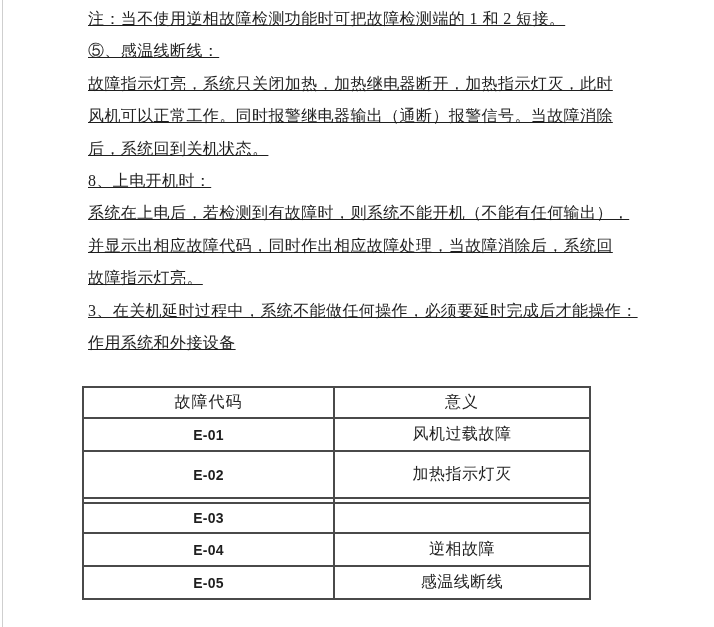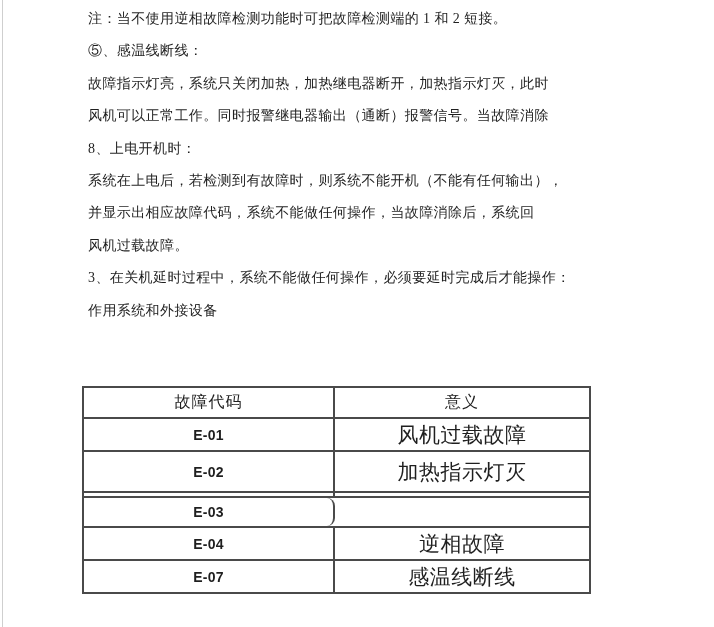--- a/index.html
+++ b/index.html
@@ -32,9 +32,10 @@
   .line {
     height: 32.4px;
     line-height: 32.4px;
-    font-size: 14px;
+    font-size: 16px;
     white-space: nowrap;
     letter-spacing: 0.4px;
+    text-decoration: underline;
   }
   .fault-table {
     position: absolute;

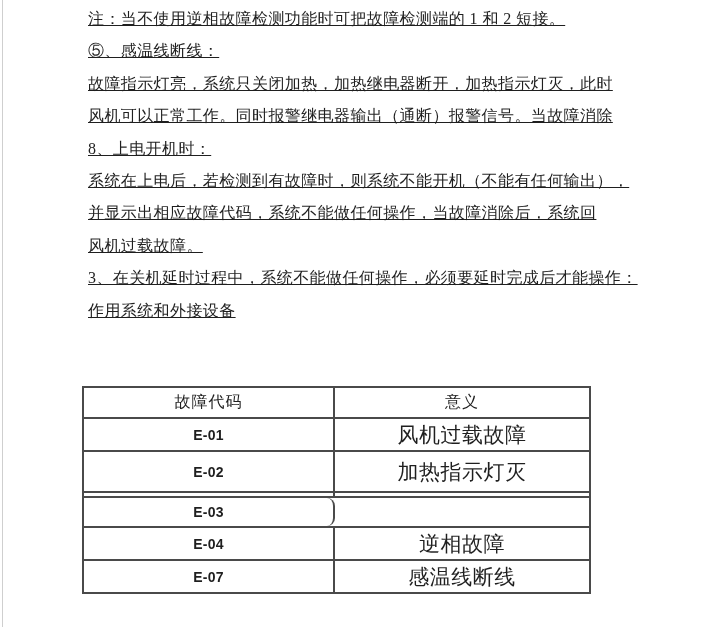--- a/index.html
+++ b/index.html
@@ -95,6 +95,7 @@
   <div class="line">⑤、感温线断线：</div>
   <div class="line">故障指示灯亮，系统只关闭加热，加热继电器断开，加热指示灯灭，此时</div>
   <div class="line">风机可以正常工作。同时报警继电器输出（通断）报警信号。当故障消除</div>
+  <div class="line">后，系统回到关机状态。</div>
   <div class="line">8、上电开机时：</div>
   <div class="line">系统在上电后，若检测到有故障时，则系统不能开机（不能有任何输出），</div>
   <div class="line">并显示出相应故障代码，系统不能做任何操作，当故障消除后，系统回</div>

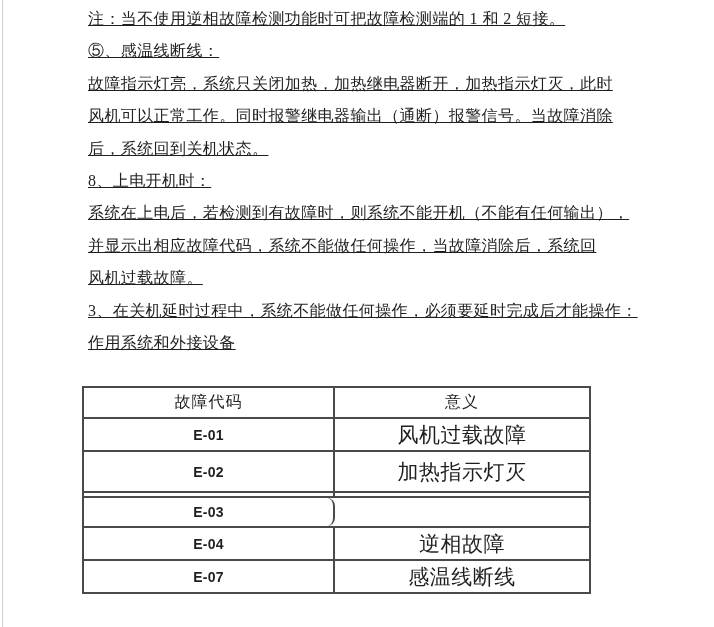--- a/index.html
+++ b/index.html
@@ -98,7 +98,7 @@
   <div class="line">后，系统回到关机状态。</div>
   <div class="line">8、上电开机时：</div>
   <div class="line">系统在上电后，若检测到有故障时，则系统不能开机（不能有任何输出），</div>
-  <div class="line">并显示出相应故障代码，系统不能做任何操作，当故障消除后，系统回</div>
+  <div class="line">并显示出相应故障代码，同时作出相应故障处理，当故障消除后，系统回</div>
   <div class="line">风机过载故障。</div>
   <div class="line">3、在关机延时过程中，系统不能做任何操作，必须要延时完成后才能操作：</div>
   <div class="line">作用系统和外接设备</div>

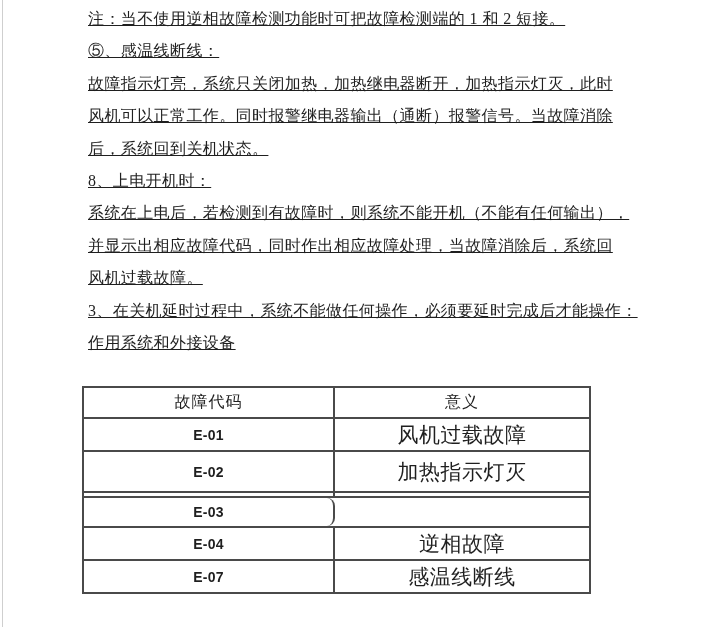--- a/index.html
+++ b/index.html
@@ -99,7 +99,7 @@
   <div class="line">8、上电开机时：</div>
   <div class="line">系统在上电后，若检测到有故障时，则系统不能开机（不能有任何输出），</div>
   <div class="line">并显示出相应故障代码，同时作出相应故障处理，当故障消除后，系统回</div>
-  <div class="line">风机过载故障。</div>
+  <div class="line">故障指示灯亮。</div>
   <div class="line">3、在关机延时过程中，系统不能做任何操作，必须要延时完成后才能操作：</div>
   <div class="line">作用系统和外接设备</div>
 </div>

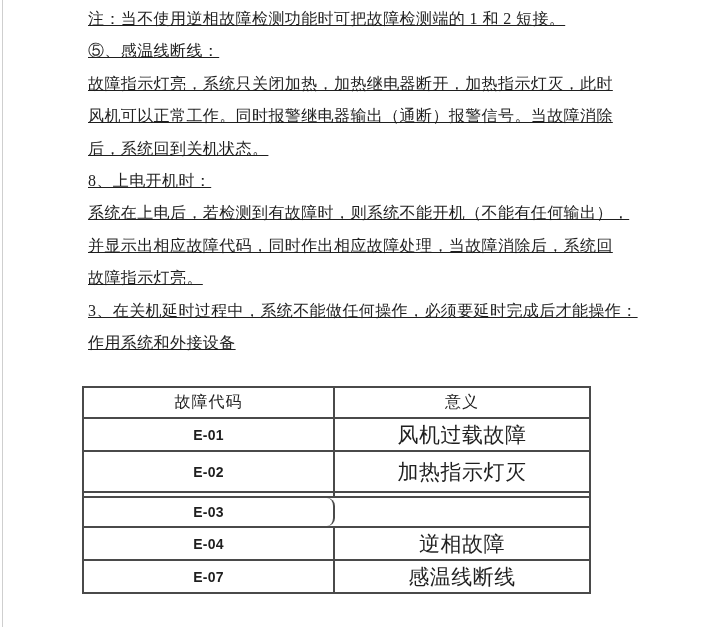--- a/index.html
+++ b/index.html
@@ -81,7 +81,7 @@
     letter-spacing: 0.2px;
   }
   .meaning-text {
-    font-size: 21px;
+    font-size: 16px;
     letter-spacing: 0.5px;
   }
 </style>

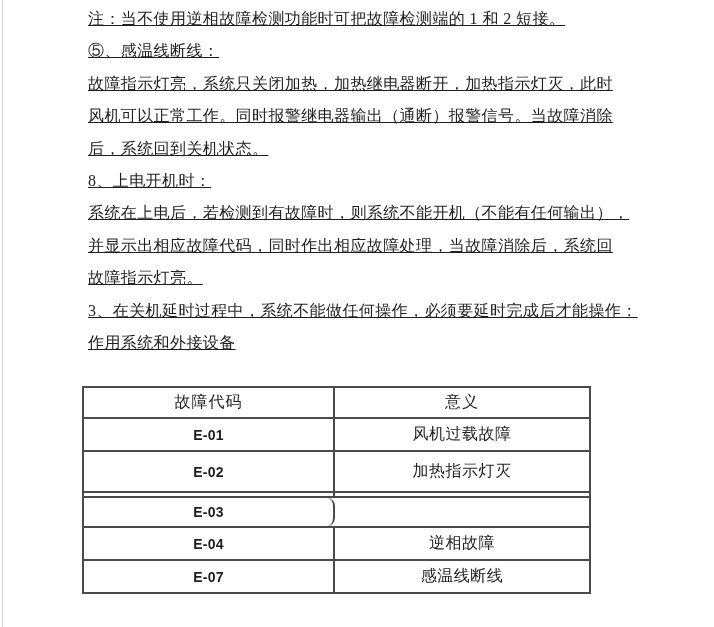--- a/index.html
+++ b/index.html
@@ -71,7 +71,7 @@
     letter-spacing: 1px;
   }
   .row-h31 .tcell { height: 31px; }
-  .row-h39 .tcell { height: 39px; }
+  .row-h39 .tcell { height: 45px; }
   .row-h28 .tcell { height: 28px; border-radius: 8px; }
   .split-row .tcell { height: 3px; }
   .code-text {

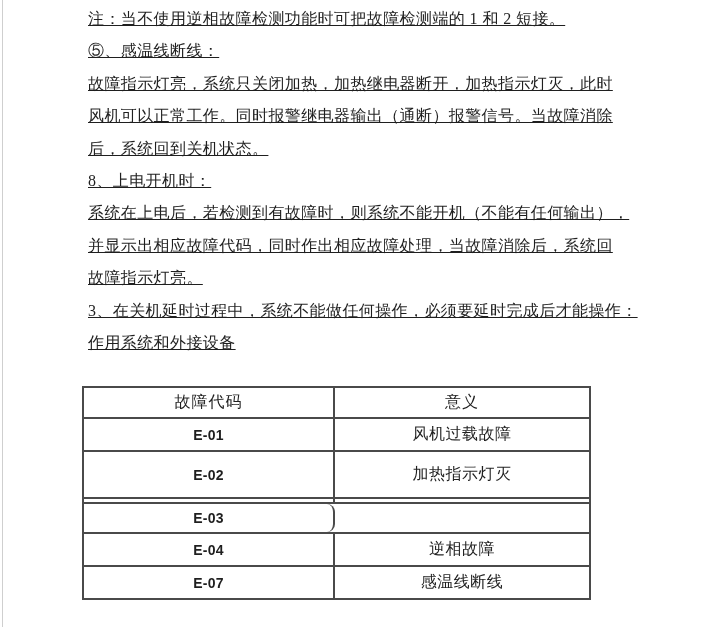--- a/index.html
+++ b/index.html
@@ -72,7 +72,7 @@
   }
   .row-h31 .tcell { height: 31px; }
   .row-h39 .tcell { height: 45px; }
-  .row-h28 .tcell { height: 28px; border-radius: 8px; }
+  .row-h28 .tcell { height: 28px; }
   .split-row .tcell { height: 3px; }
   .code-text {
     font-family: "Liberation Sans", "DejaVu Sans", sans-serif;

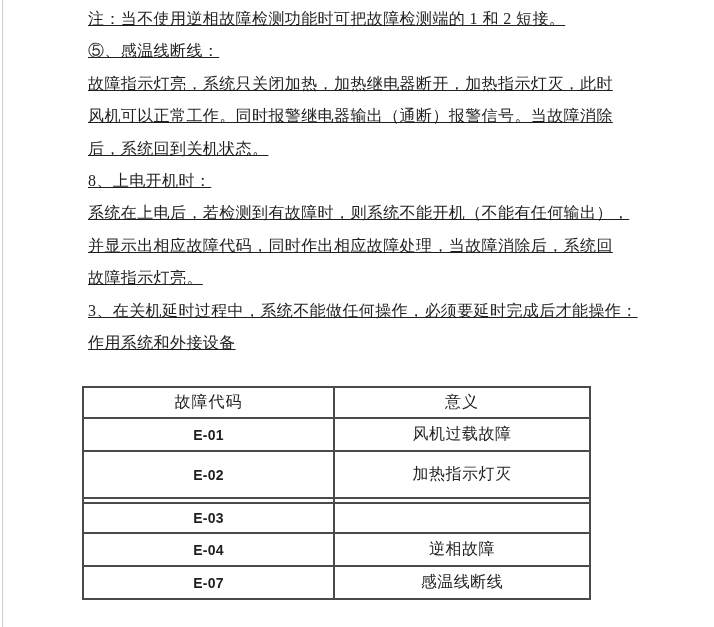--- a/index.html
+++ b/index.html
@@ -135,7 +135,7 @@
   </div>
 
   <div class="trow bordered row-h31">
-    <div class="tcell col-code code-text">E-07</div>
+    <div class="tcell col-code code-text">E-05</div>
     <div class="tcell col-meaning meaning-text">感温线断线</div>
   </div>
 </div>

